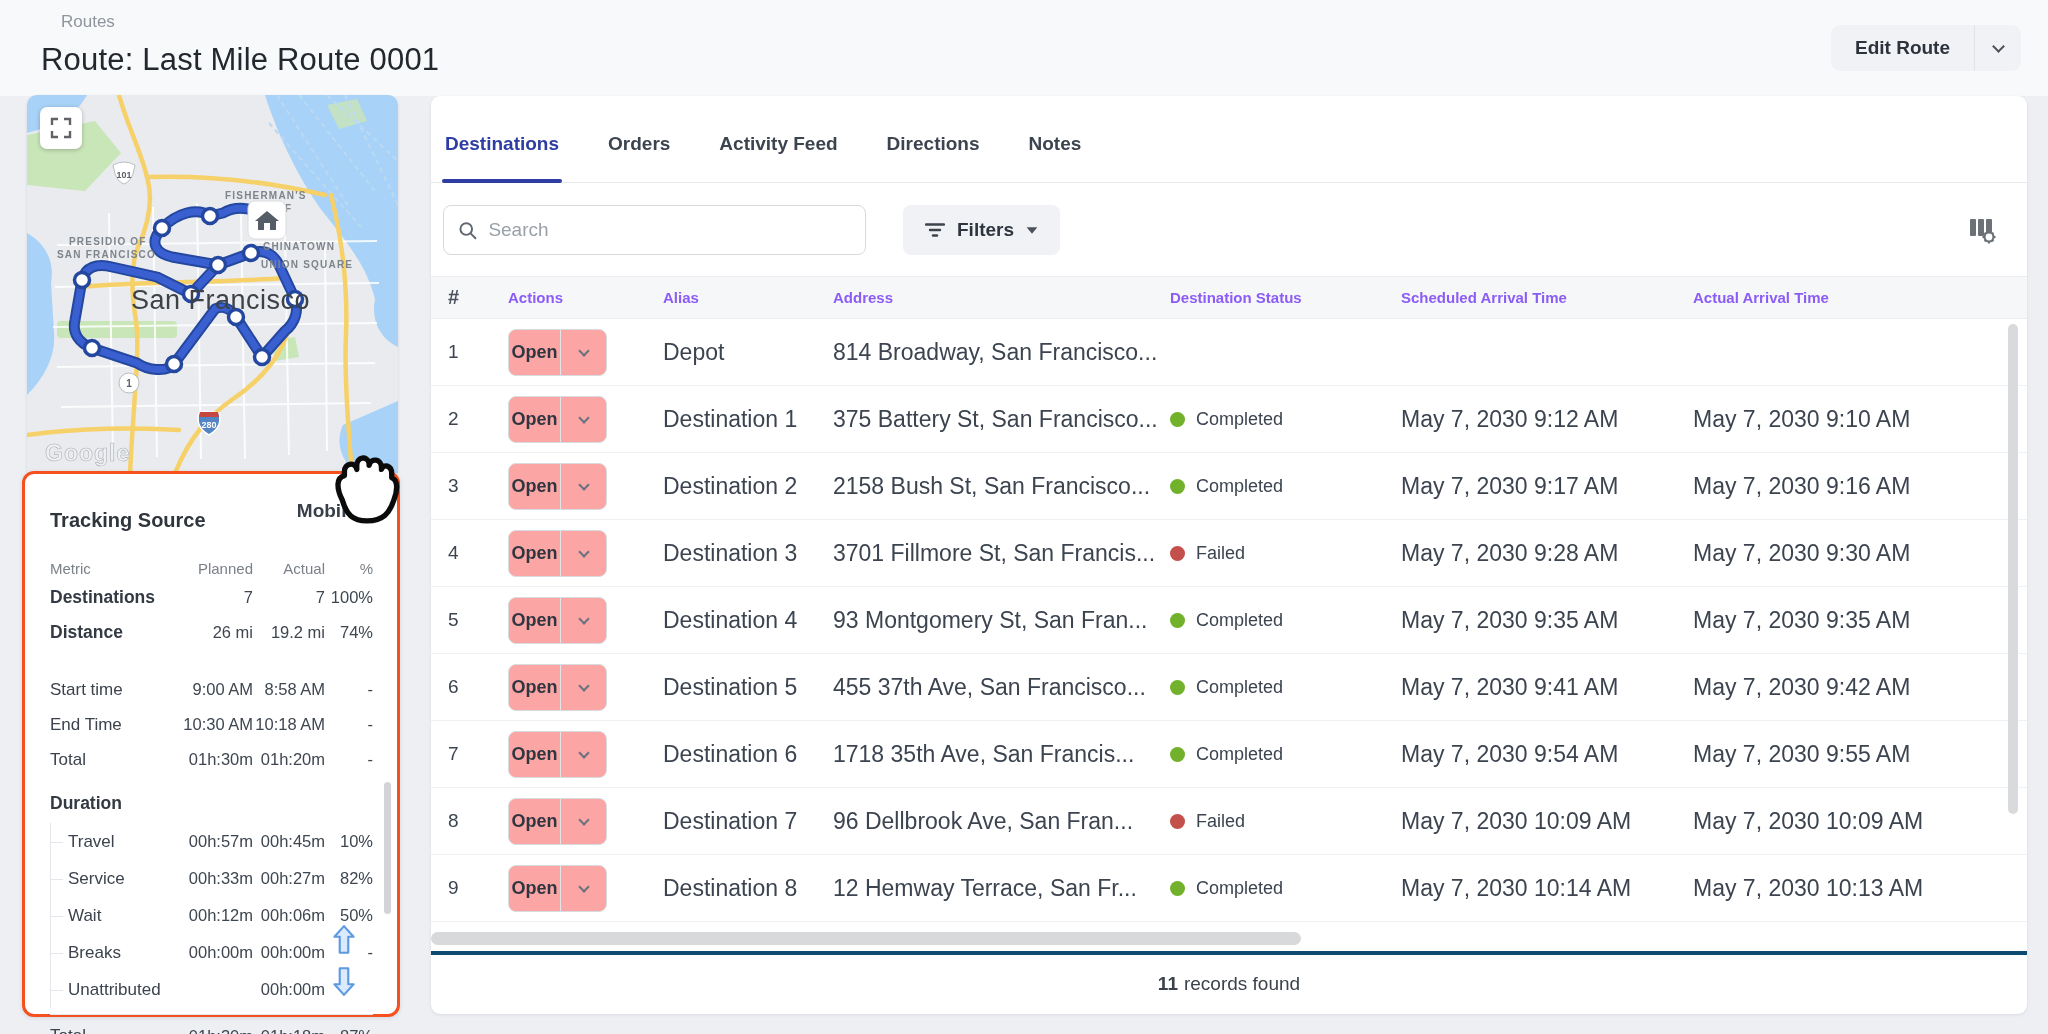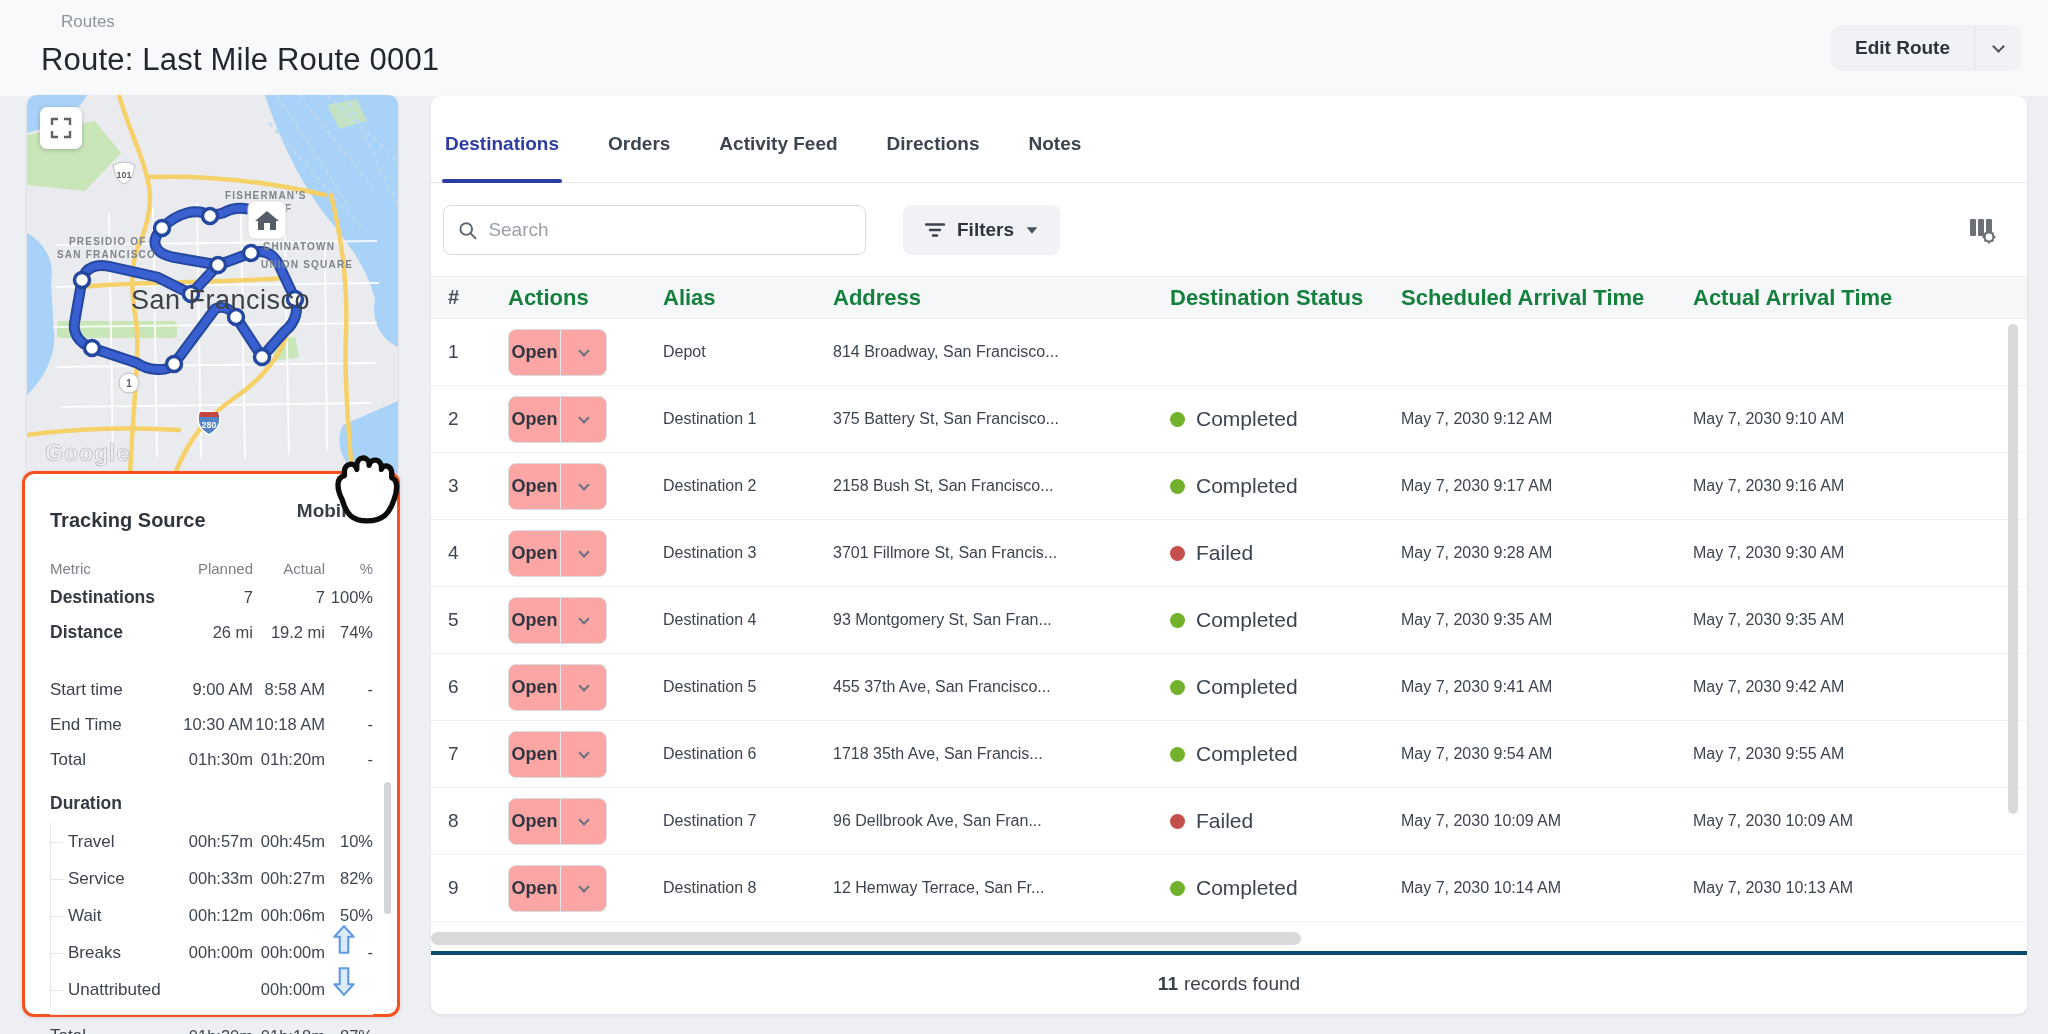--- a/index.html
+++ b/index.html
@@ -67,7 +67,7 @@
   
   .thead, .trow { display:grid; grid-template-columns:60px 155px 170px 337px 231px 292px 1fr; align-items:center; padding-left:17px; }
   .thead { margin-top:21px; height:43px; background:#f6f7f8; border-top:1px solid #ececee; border-bottom:1px solid #ececee; }
-  .thead .th { font-size:22px; font-weight:600; color:#15803d; }
+  .thead .th { font-size:15px; font-weight:600; color:#8b5cf6; }
   .thead .th:first-child { font-size:20px; color:#4a515c; }
   .trow { height:67px; border-bottom:1px solid #f0f1f3; }
   .c-num { font-size:19px; color:#3c4450; }

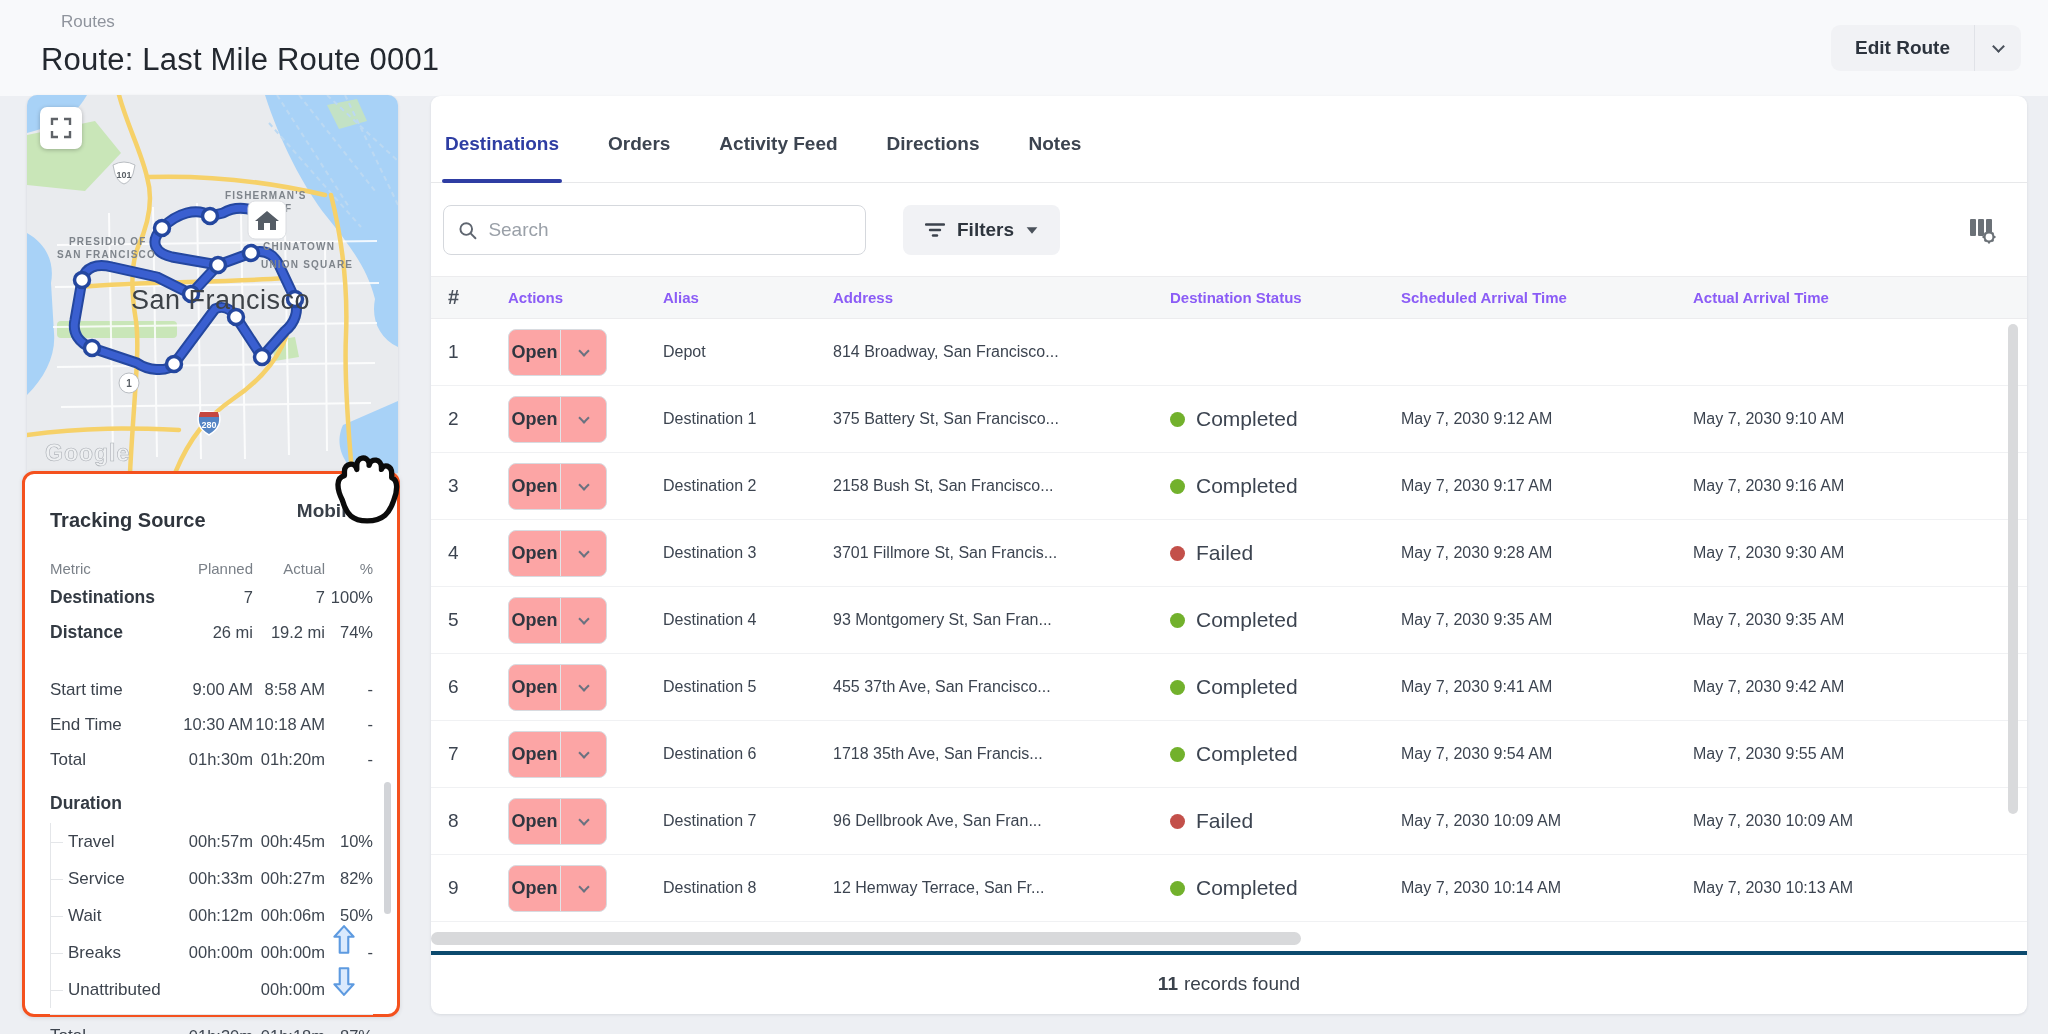--- a/index.html
+++ b/index.html
@@ -75,7 +75,7 @@
   .open-btn .open-label { flex:1; display:flex; align-items:center; justify-content:center; font-size:18px; font-weight:600; color:#2f3640; border-right:1px solid #e2e4e8; }
   .open-btn .open-chev { width:45px; display:flex; align-items:center; justify-content:center; }
   .open-btn .chev { width:8px; height:8px; border-color:#6a7280; margin-top:-3px; }
-  .c-alias, .c-address, .c-time { font-size:16px; color:#3c4450; white-space:nowrap; overflow:hidden; }
+  .c-alias, .c-address, .c-time { font-size:23px; color:#3c4450; white-space:nowrap; overflow:hidden; }
   .c-status { display:flex; align-items:center; gap:11px; font-size:21px; color:#3c4450; }
   .dot { width:15px; height:15px; border-radius:50%; display:none; }
   .dot.completed { display:block; background:#72b12c; }

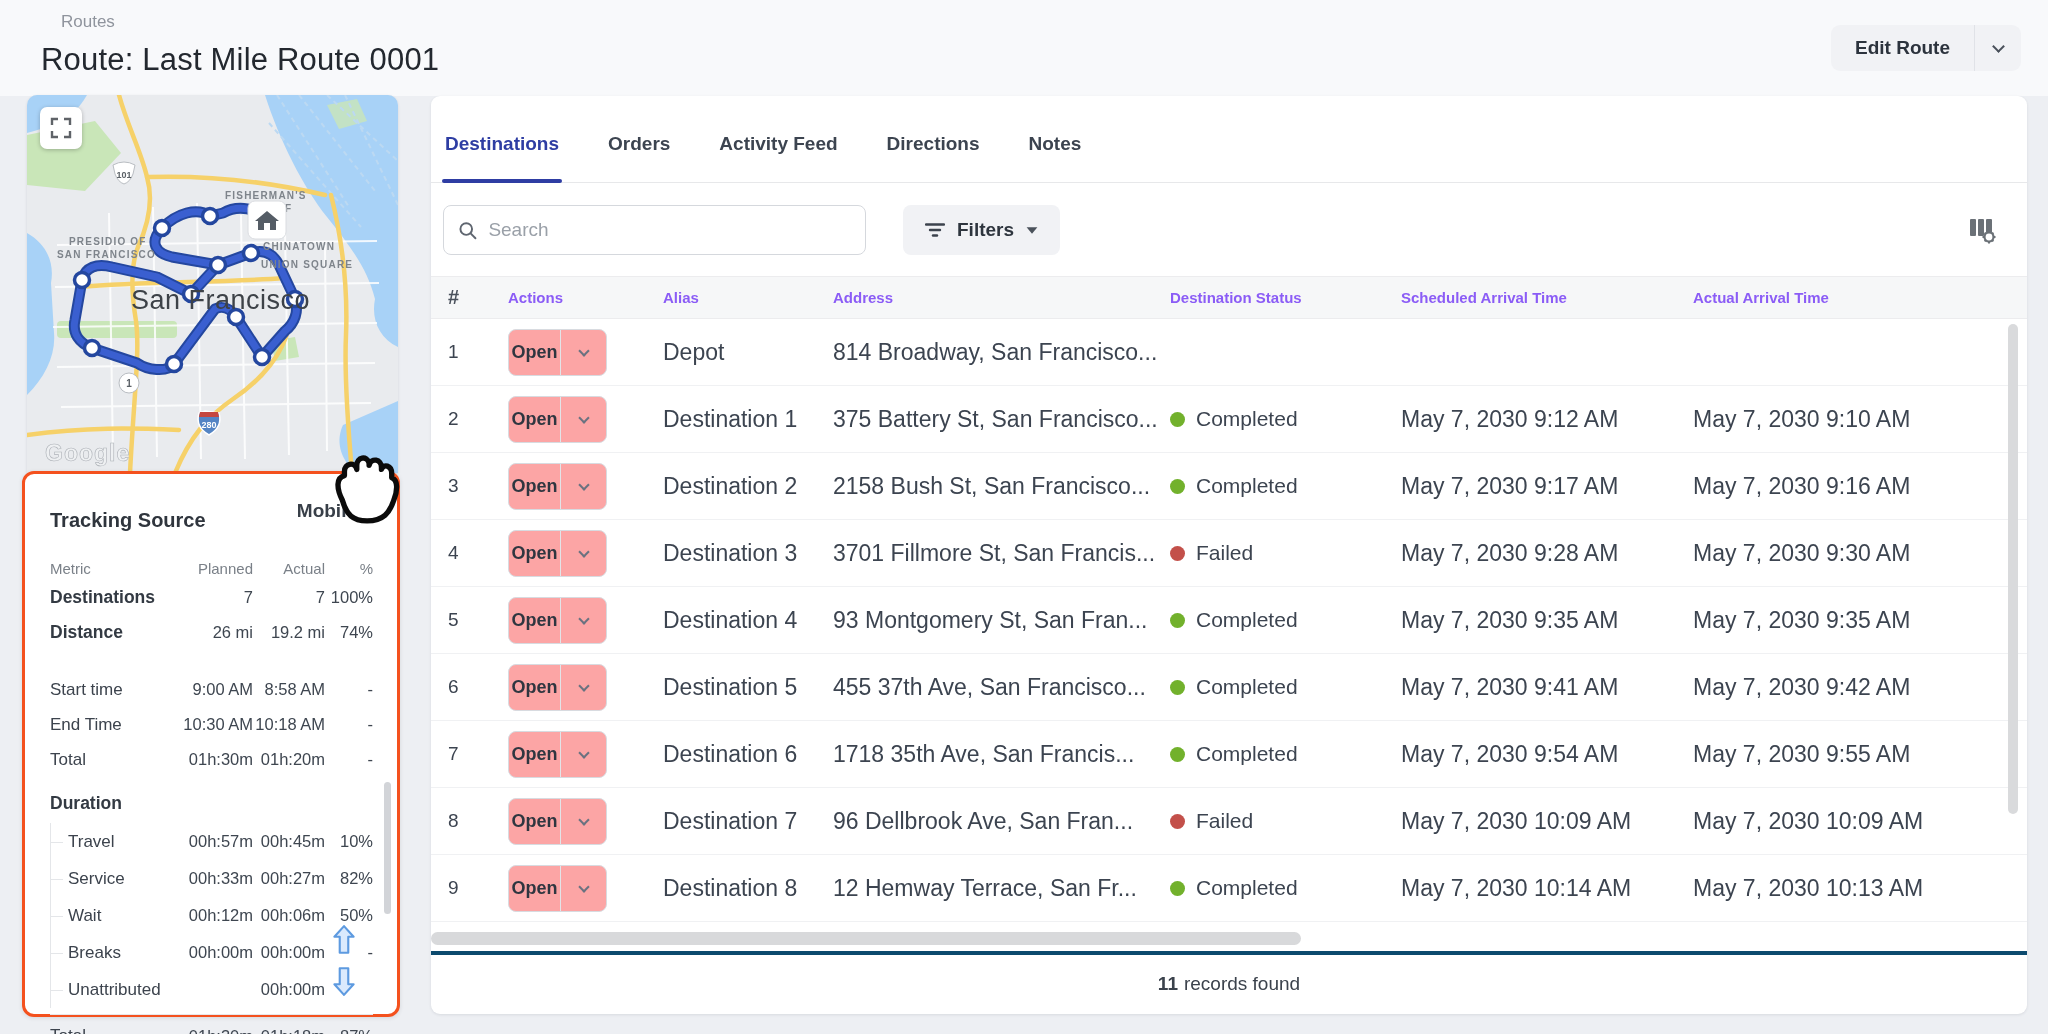--- a/index.html
+++ b/index.html
@@ -76,7 +76,7 @@
   .open-btn .open-chev { width:45px; display:flex; align-items:center; justify-content:center; }
   .open-btn .chev { width:8px; height:8px; border-color:#6a7280; margin-top:-3px; }
   .c-alias, .c-address, .c-time { font-size:23px; color:#3c4450; white-space:nowrap; overflow:hidden; }
-  .c-status { display:flex; align-items:center; gap:11px; font-size:21px; color:#3c4450; }
+  .c-status { display:flex; align-items:center; gap:11px; font-size:18px; color:#3c4450; }
   .dot { width:15px; height:15px; border-radius:50%; display:none; }
   .dot.completed { display:block; background:#72b12c; }
   .dot.failed { display:block; background:#c3504a; }

